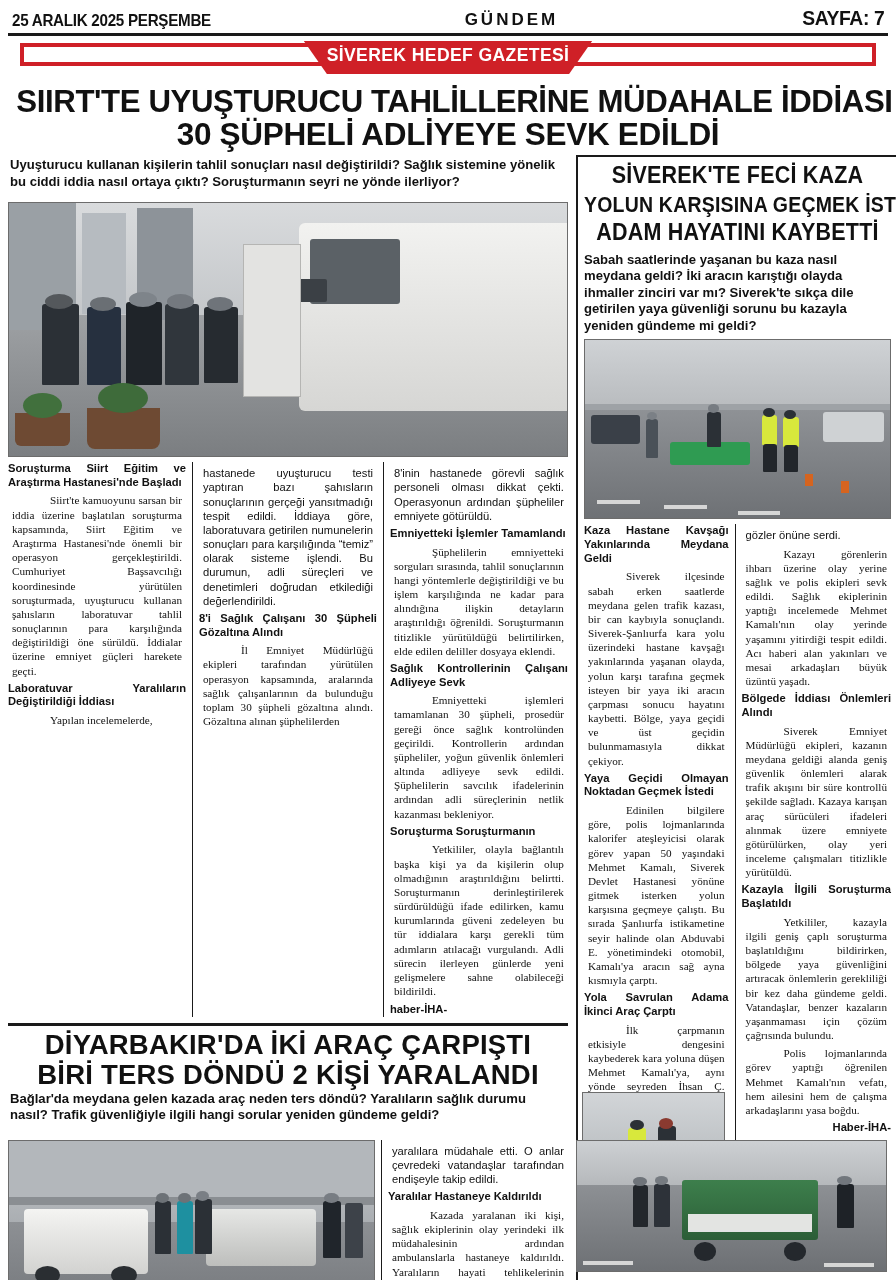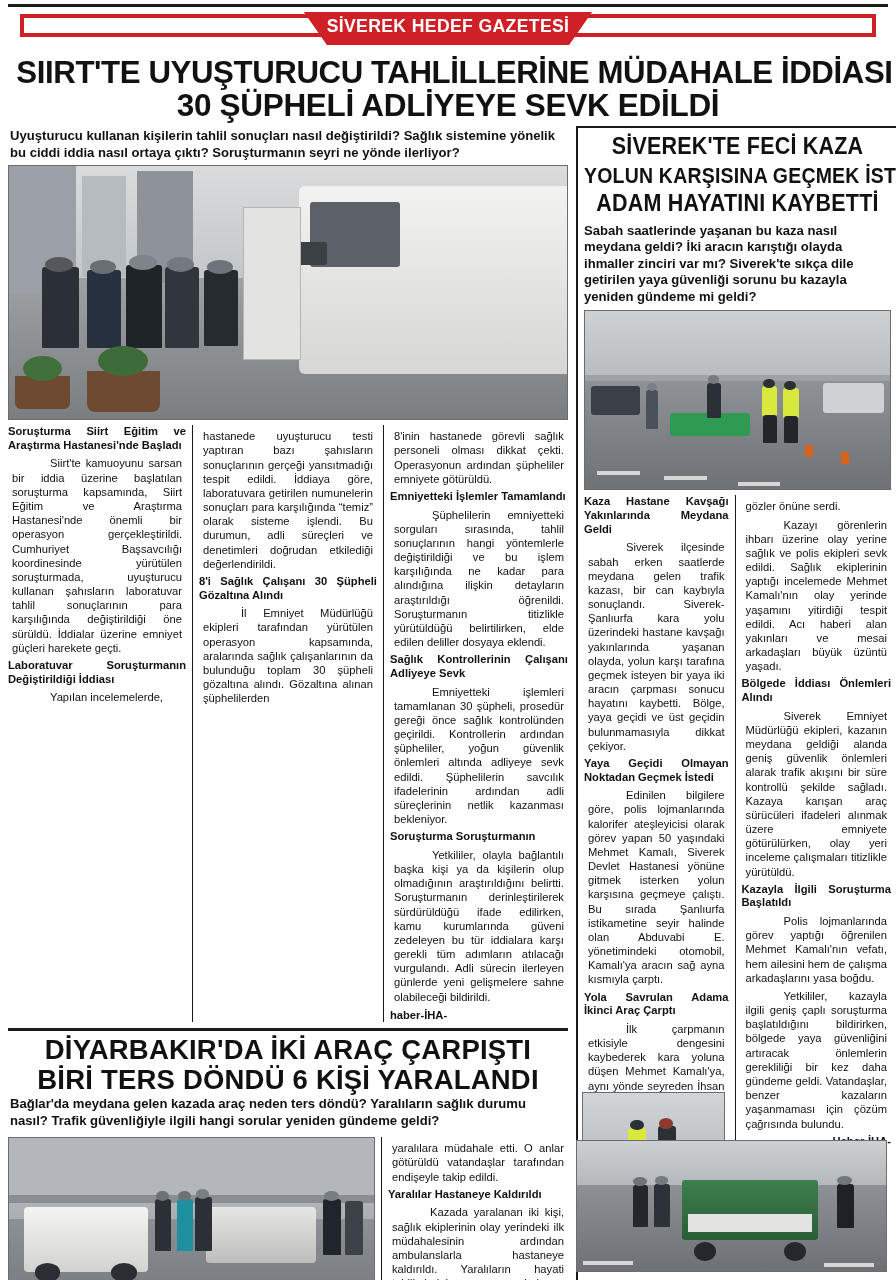--- a/index.html
+++ b/index.html
@@ -280,6 +280,11 @@
 
 <div class="page">
 
+  <div class="masthead">
+    <div class="masthead-date">25 ARALIK 2025 PERŞEMBE</div>
+    <div class="masthead-section">GÜNDEM</div>
+    <div class="masthead-page">SAYFA: 7</div>
+  </div>
   <div class="rule-thick"></div>
 
   <div class="nameplate-wrap">

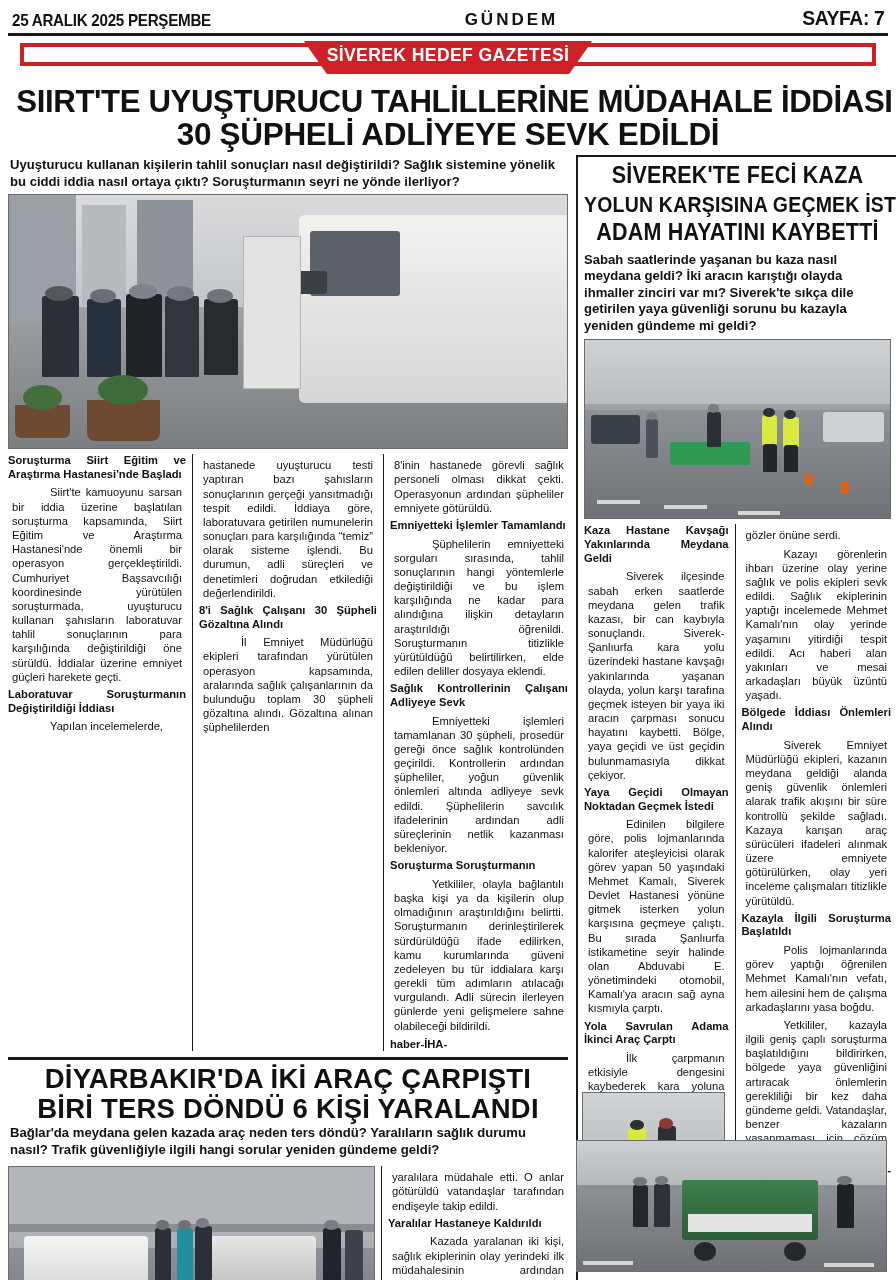--- a/index.html
+++ b/index.html
@@ -142,7 +142,7 @@
     font-weight: bold;
     font-size: 13.1px;
     line-height: 1.25;
-    padding: 2px 2px 4px 2px;
+    padding: 2px 2px 12px 2px;
   }
 
   .photo {

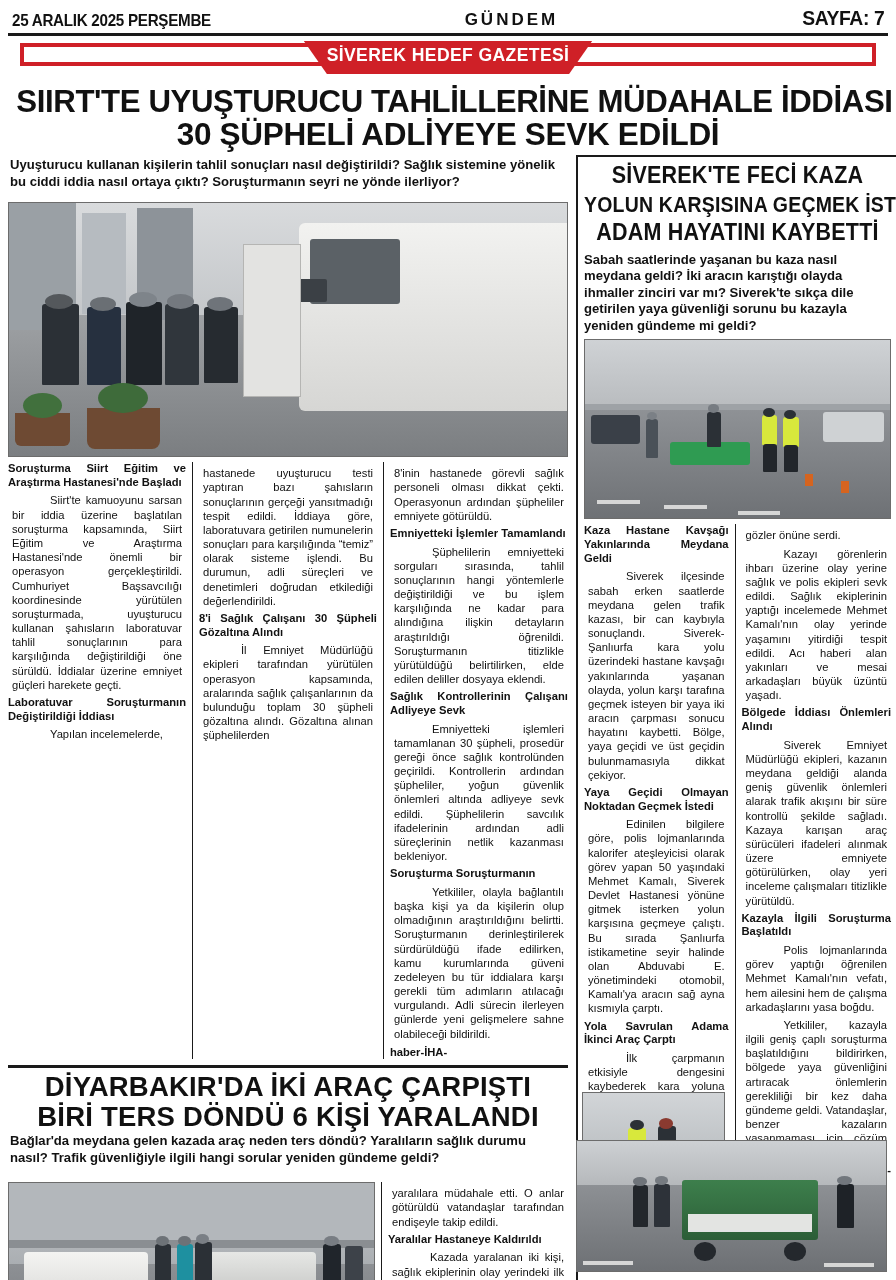--- a/index.html
+++ b/index.html
@@ -169,7 +169,7 @@
     margin: 0;
     line-height: 1.22;
   }
-  .col .indent { text-indent: 38px; }
+  .col .indent { text-indent: 38px; font-family: Liberation Serif, serif; }
   .colsep {
     width: 1px;
     background: #1a1a1a;

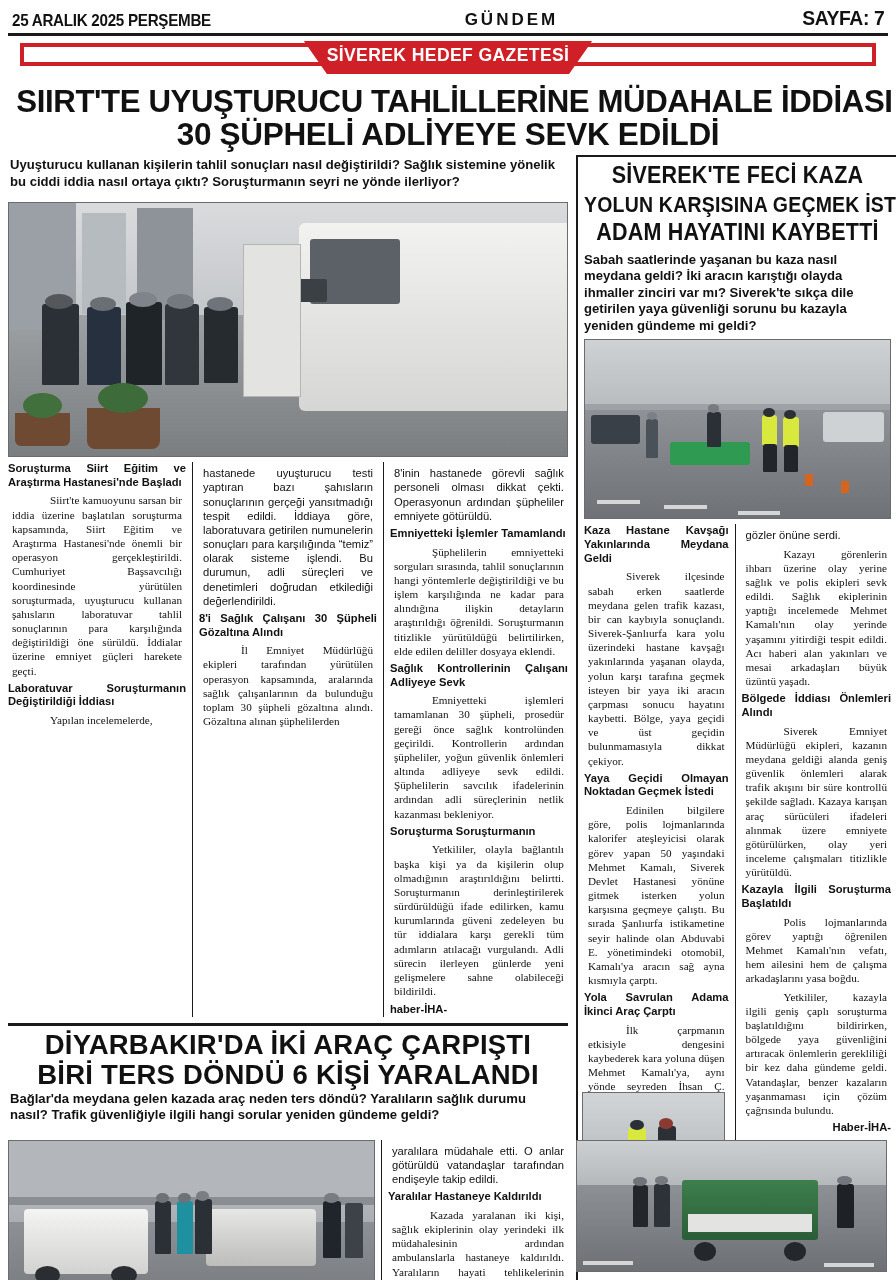--- a/index.html
+++ b/index.html
@@ -338,7 +338,7 @@
         <div class="col c3">
           <p class="sub">Soruşturma Siirt Eğitim ve Araştırma Hastanesi'nde Başladı</p>
           <p class="indent">Siirt'te kamuoyunu sarsan bir iddia üzerine başlatılan soruşturma kapsamında, Siirt Eğitim ve Araştırma Hastanesi'nde önemli bir operasyon gerçekleştirildi. Cumhuriyet Başsavcılığı koordinesinde yürütülen soruşturmada, uyuşturucu kullanan şahısların laboratuvar tahlil sonuçlarının para karşılığında değiştirildiği öne sürüldü. İddialar üzerine emniyet güçleri harekete geçti.</p>
-          <p class="sub">Laboratuvar Soruşturmanın Değiştirildiği İddiası</p>
+          <p class="sub">Laboratuvar Yaralıların Değiştirildiği İddiası</p>
           <p class="indent">Yapılan incelemelerde,</p>
         </div>
         <div class="colsep"></div>

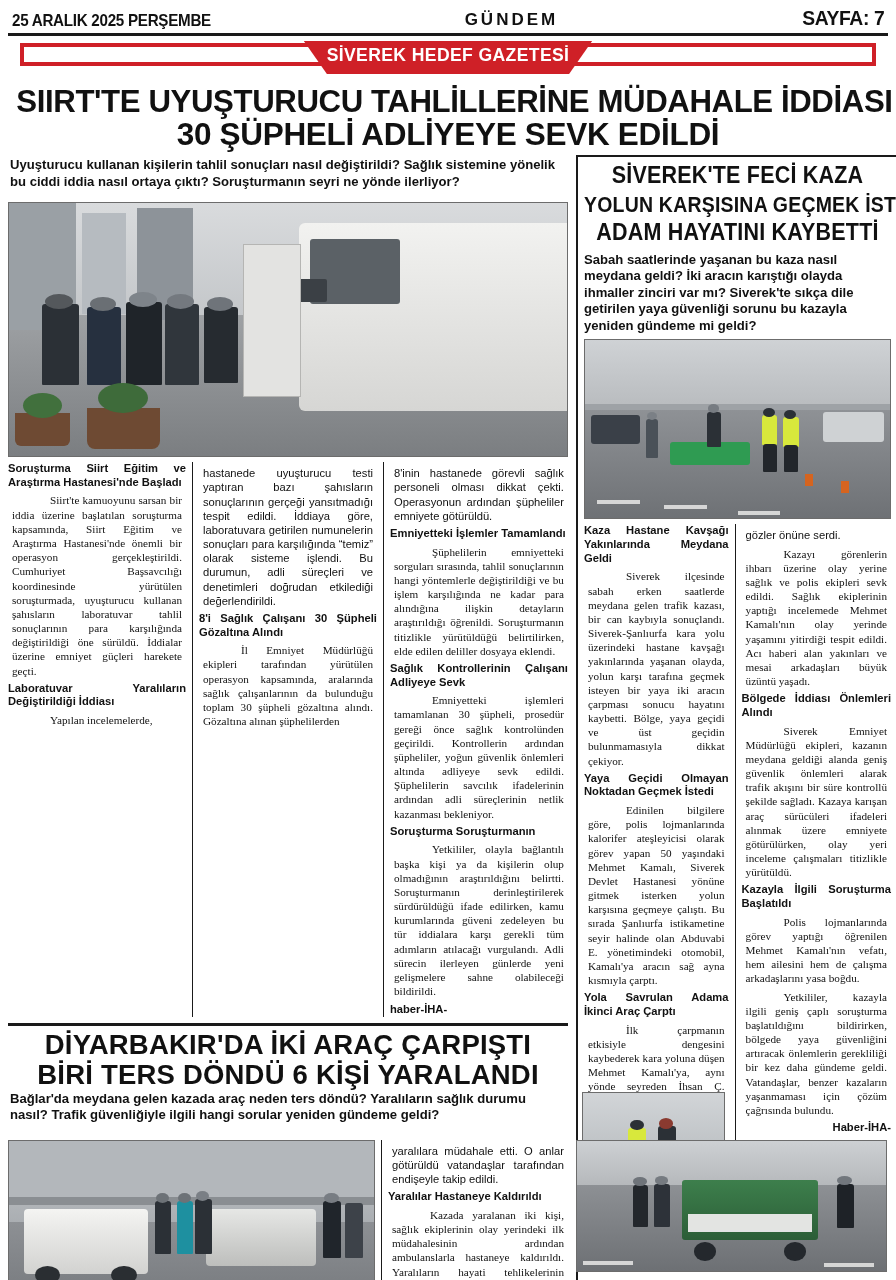--- a/index.html
+++ b/index.html
@@ -465,8 +465,8 @@
             <p class="sub">Bölgede İddiası Önlemleri Alındı</p>
             <p class="indent">Siverek Emniyet Müdürlüğü ekipleri, kazanın meydana geldiği alanda geniş güvenlik önlemleri alarak trafik akışını bir süre kontrollü şekilde sağladı. Kazaya karışan araç sürücüleri ifadeleri alınmak üzere emniyete götürülürken, olay yeri inceleme çalışmaları titizlikle yürütüldü.</p>
             <p class="sub">Kazayla İlgili Soruşturma Başlatıldı</p>
+            <p class="indent">Yetkililer, kazayla ilgili geniş çaplı soruşturma başlatıldığını bildirirken, bölgede yaya güvenliğini artıracak önlemlerin gerekliliği bir kez daha gündeme geldi. Vatandaşlar, benzer kazaların yaşanmaması için çözüm çağrısında bulundu.</p>
             <p class="indent">Polis lojmanlarında görev yaptığı öğrenilen Mehmet Kamalı'nın vefatı, hem ailesini hem de çalışma arkadaşlarını yasa boğdu.</p>
-            <p class="indent">Yetkililer, kazayla ilgili geniş çaplı soruşturma başlatıldığını bildirirken, bölgede yaya güvenliğini artıracak önlemlerin gerekliliği bir kez daha gündeme geldi. Vatandaşlar, benzer kazaların yaşanmaması için çözüm çağrısında bulundu.</p>
             <p class="sub" style="text-align:right;">Haber-İHA-</p>
           </div>
         </div>

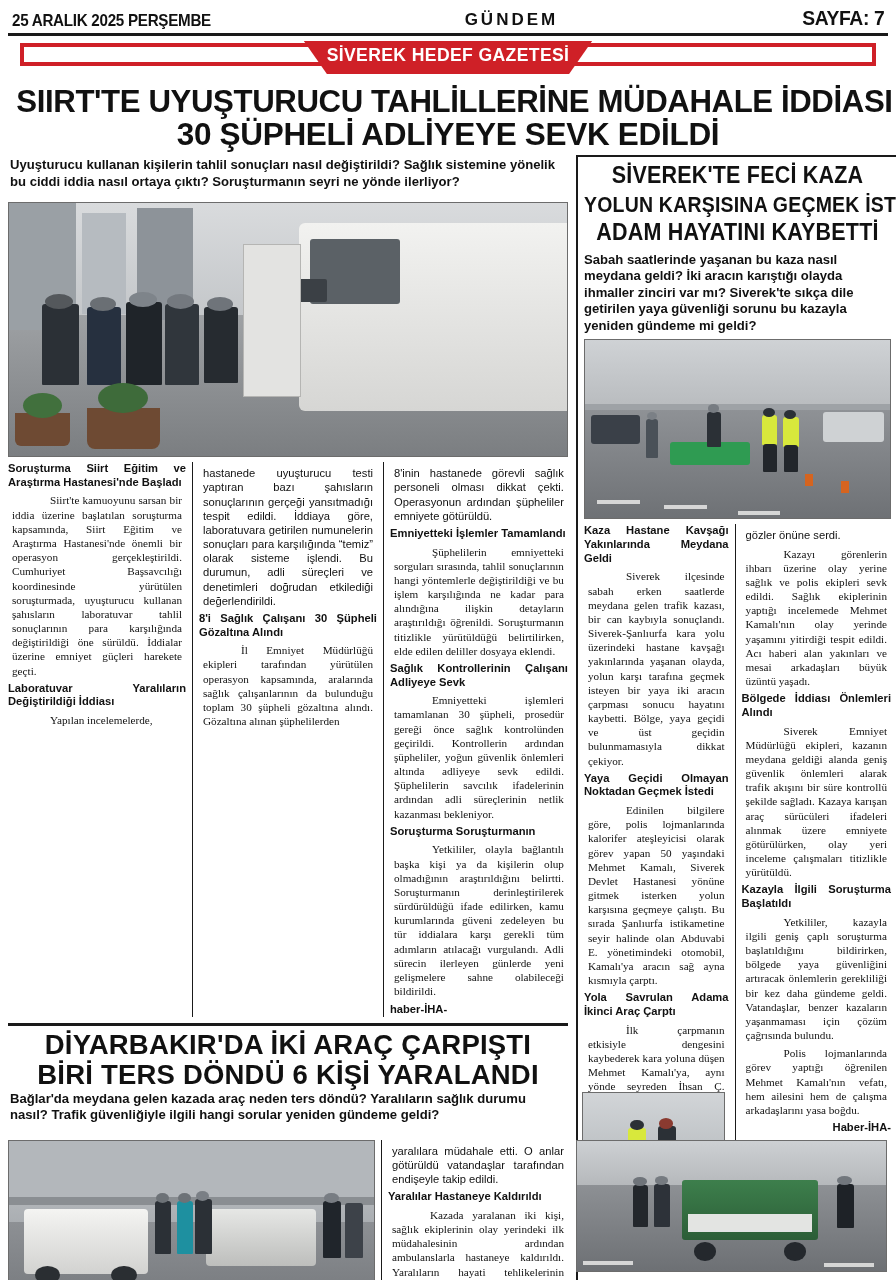--- a/index.html
+++ b/index.html
@@ -364,7 +364,7 @@
 
       <div class="head2">
         <div class="h1">DİYARBAKIR'DA İKİ ARAÇ ÇARPIŞTI</div>
-        <div class="h2">BİRİ TERS DÖNDÜ 6 KİŞİ YARALANDI</div>
+        <div class="h2">BİRİ TERS DÖNDÜ 2 KİŞİ YARALANDI</div>
       </div>
       <div class="deck">Bağlar'da meydana gelen kazada araç neden ters döndü? Yaralıların sağlık durumu nasıl? Trafik güvenliğiyle ilgili hangi sorular yeniden gündeme geldi?</div>
 

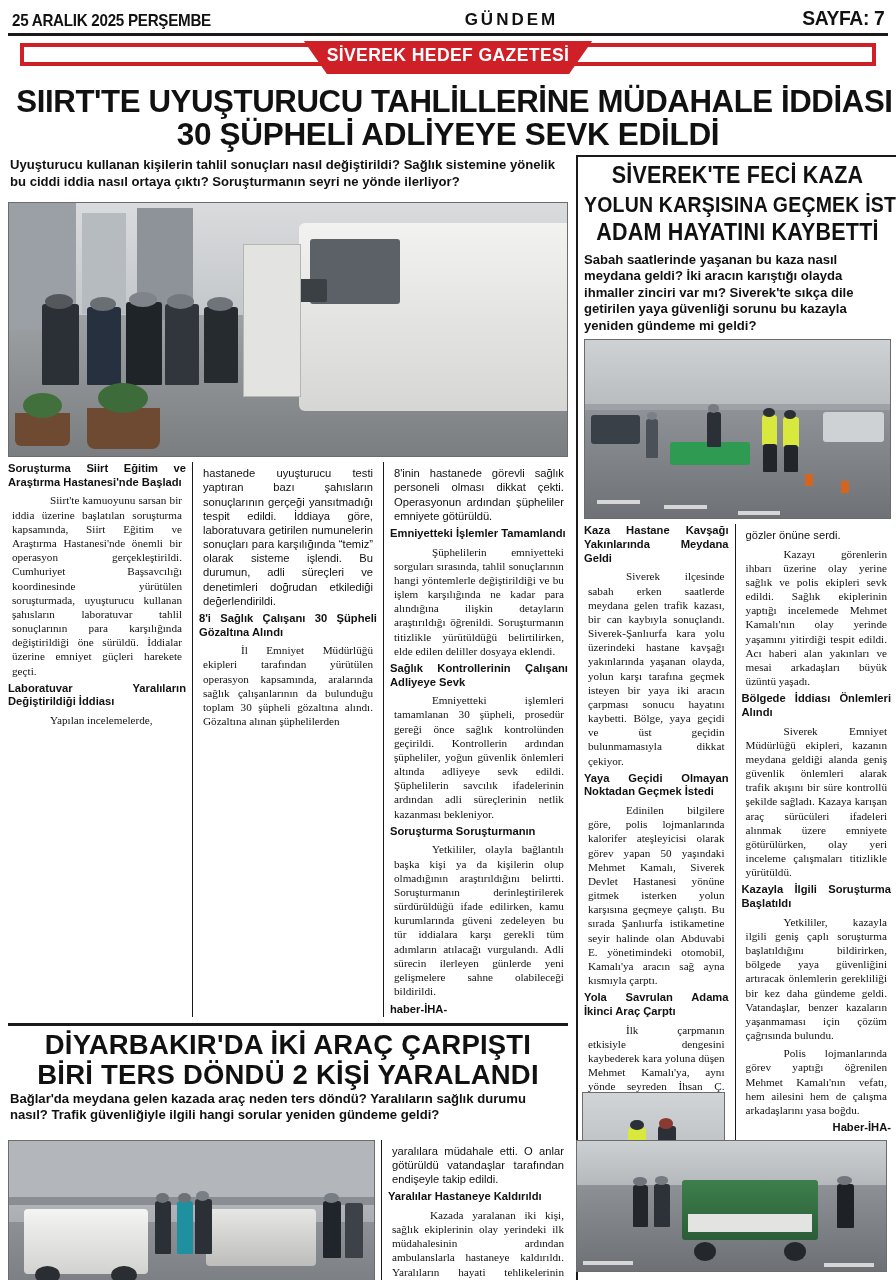--- a/index.html
+++ b/index.html
@@ -397,7 +397,7 @@
         </div>
         <div class="colsep"></div>
         <div class="col c3">
-          <p>yaralılara müdahale etti. O anlar götürüldü vatandaşlar tarafından endişeyle takip edildi.</p>
+          <p>yaralılara müdahale etti. O anlar çevredeki vatandaşlar tarafından endişeyle takip edildi.</p>
           <p class="sub">Yaralılar Hastaneye Kaldırıldı</p>
           <p class="indent">Kazada yaralanan iki kişi, sağlık ekiplerinin olay yerindeki ilk müdahalesinin ardından ambulanslarla hastaneye kaldırıldı. Yaralıların hayati tehlikelerinin bulunup bulunmadığına ilişkin resmi bir açıklama yapılmazken, tedavilerinin sürdüğü öğrenildi.</p>
 

